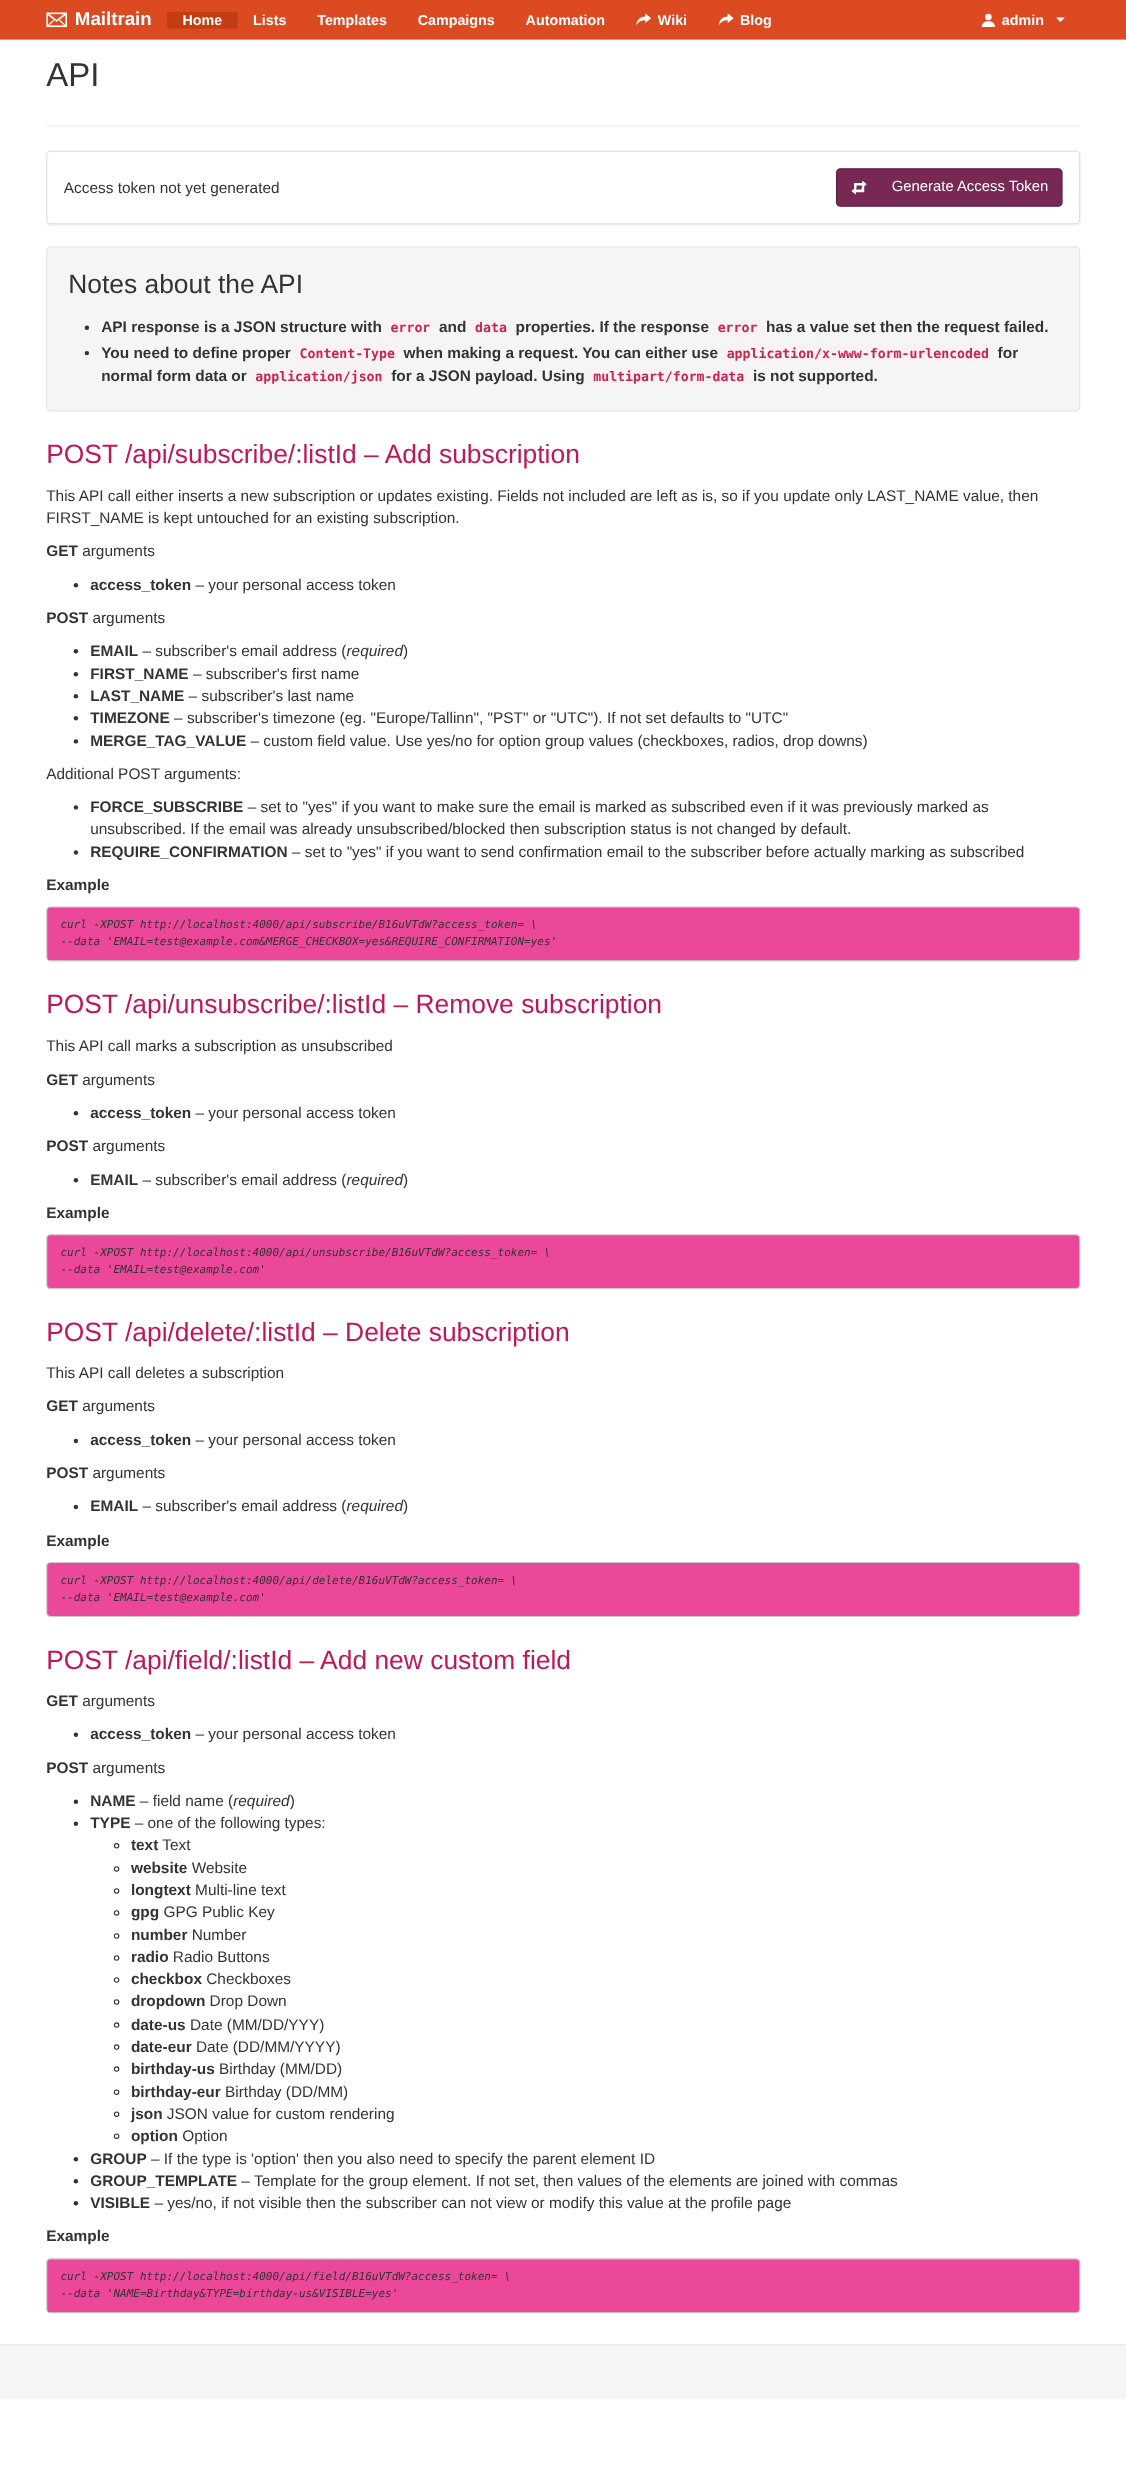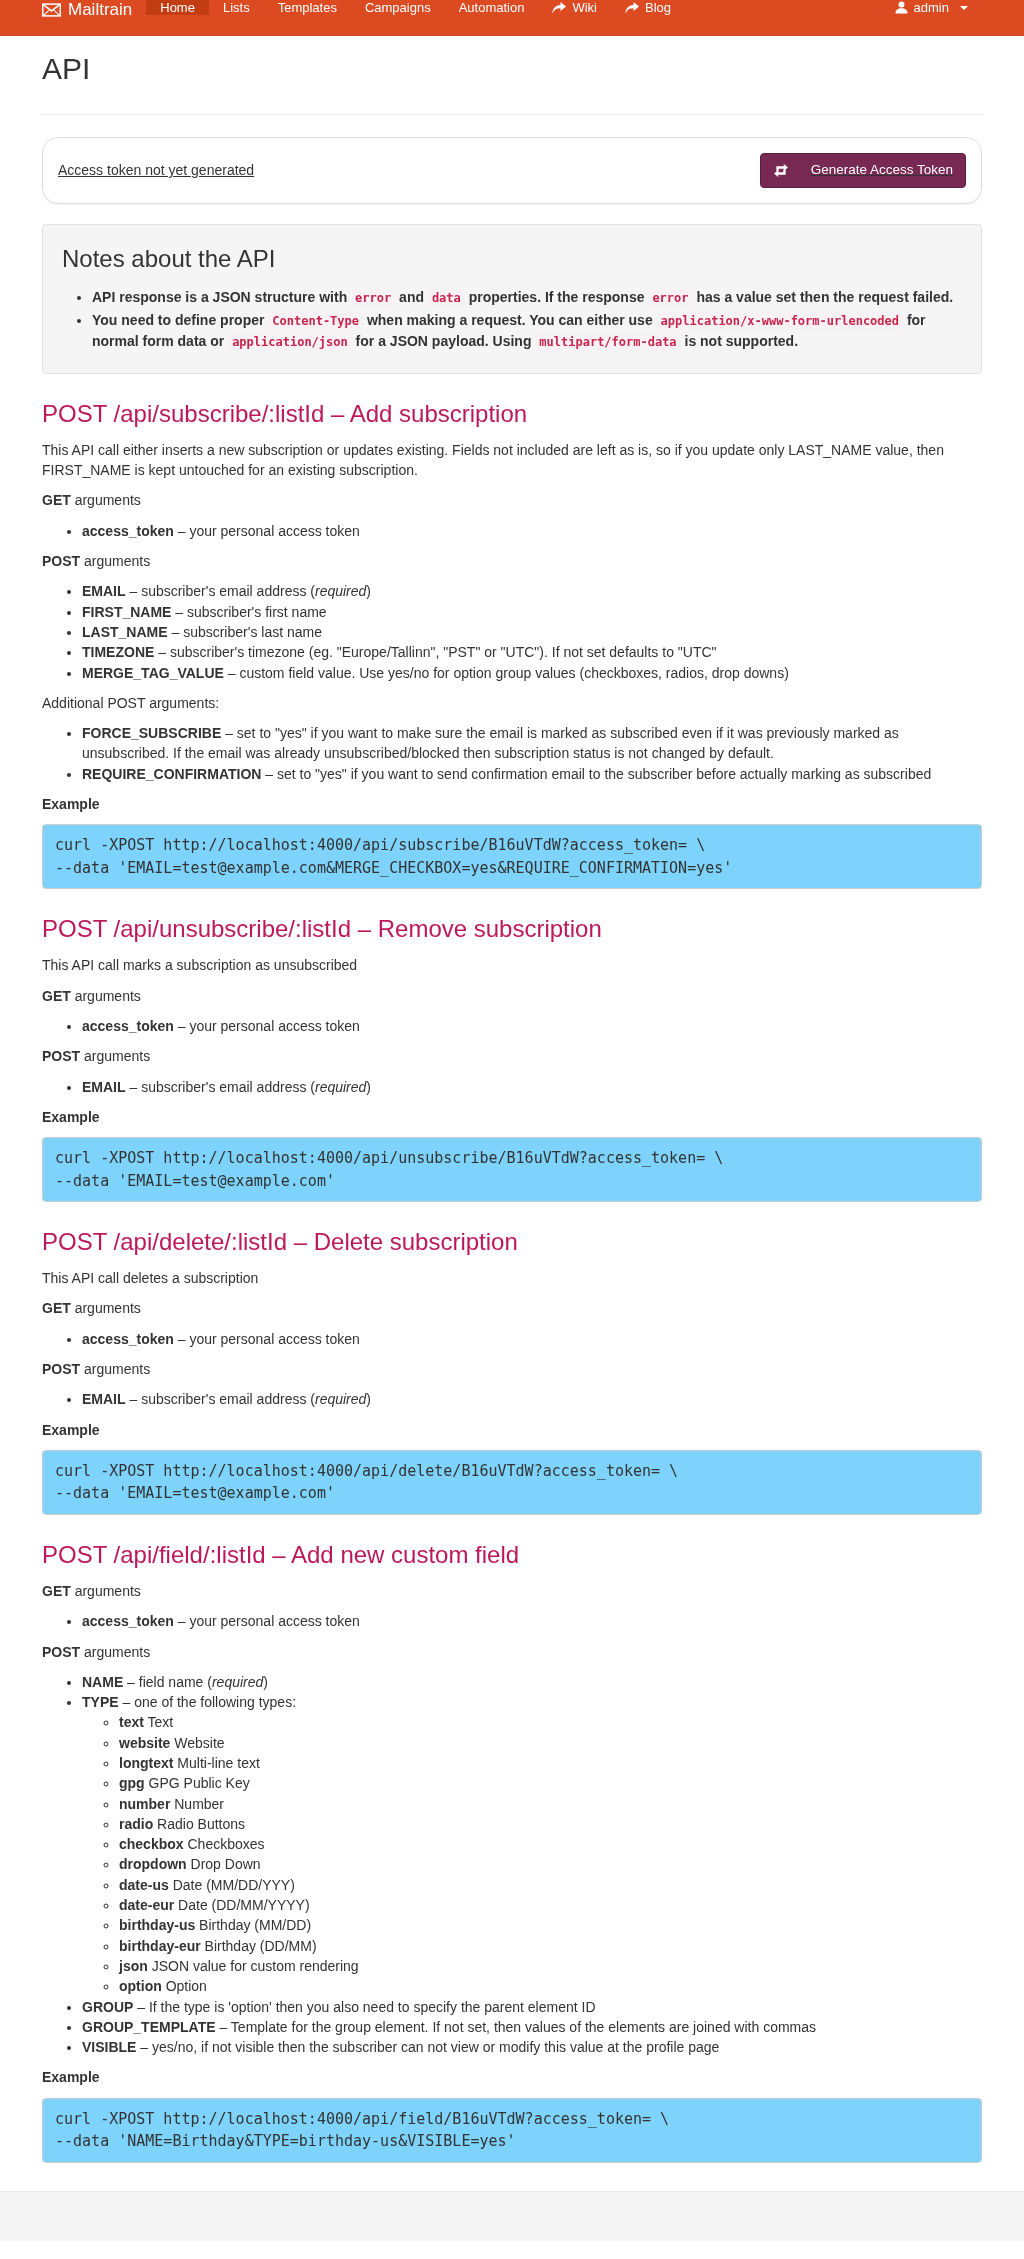--- a/index.html
+++ b/index.html
@@ -23,8 +23,9 @@
     width: 940px;
     margin: 0 auto;
     display: flex;
-    align-items: flex-start;
+    align-items: center;
     height: 36px;
+    font-weight: bold;
   }
   .brand {
     display: flex;

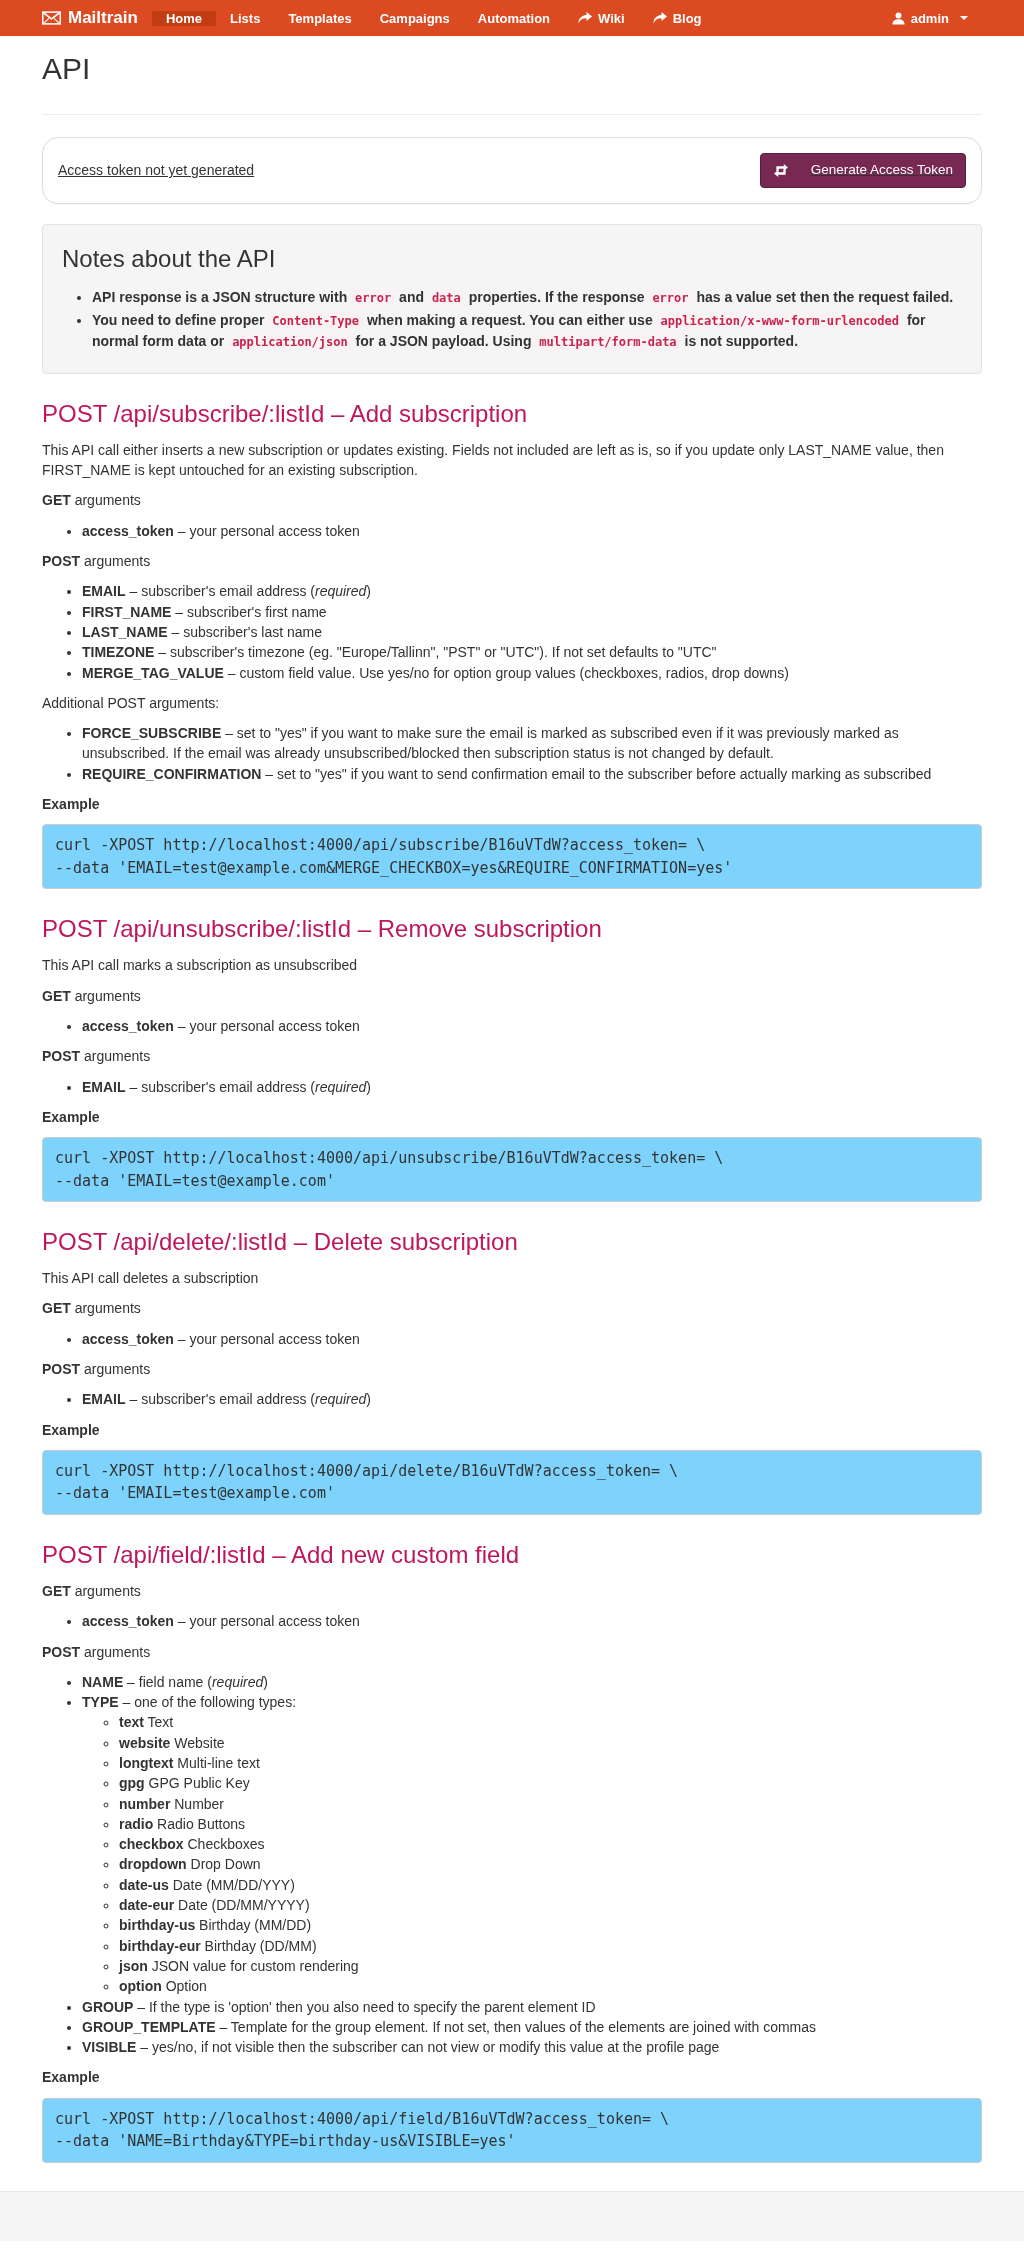--- a/index.html
+++ b/index.html
@@ -87,13 +87,12 @@
   .token-panel {
     margin: 22px 0 20px;
     border: 1px solid #ddd;
-    border-radius: 16px;
+    border-radius: 4px;
     box-shadow: 0 1px 1px rgba(0,0,0,.05);
     padding: 15px;
     display: flex;
     justify-content: space-between;
     align-items: center;
-    text-decoration: underline;
   }
   .btn-generate {
     background: #772953;

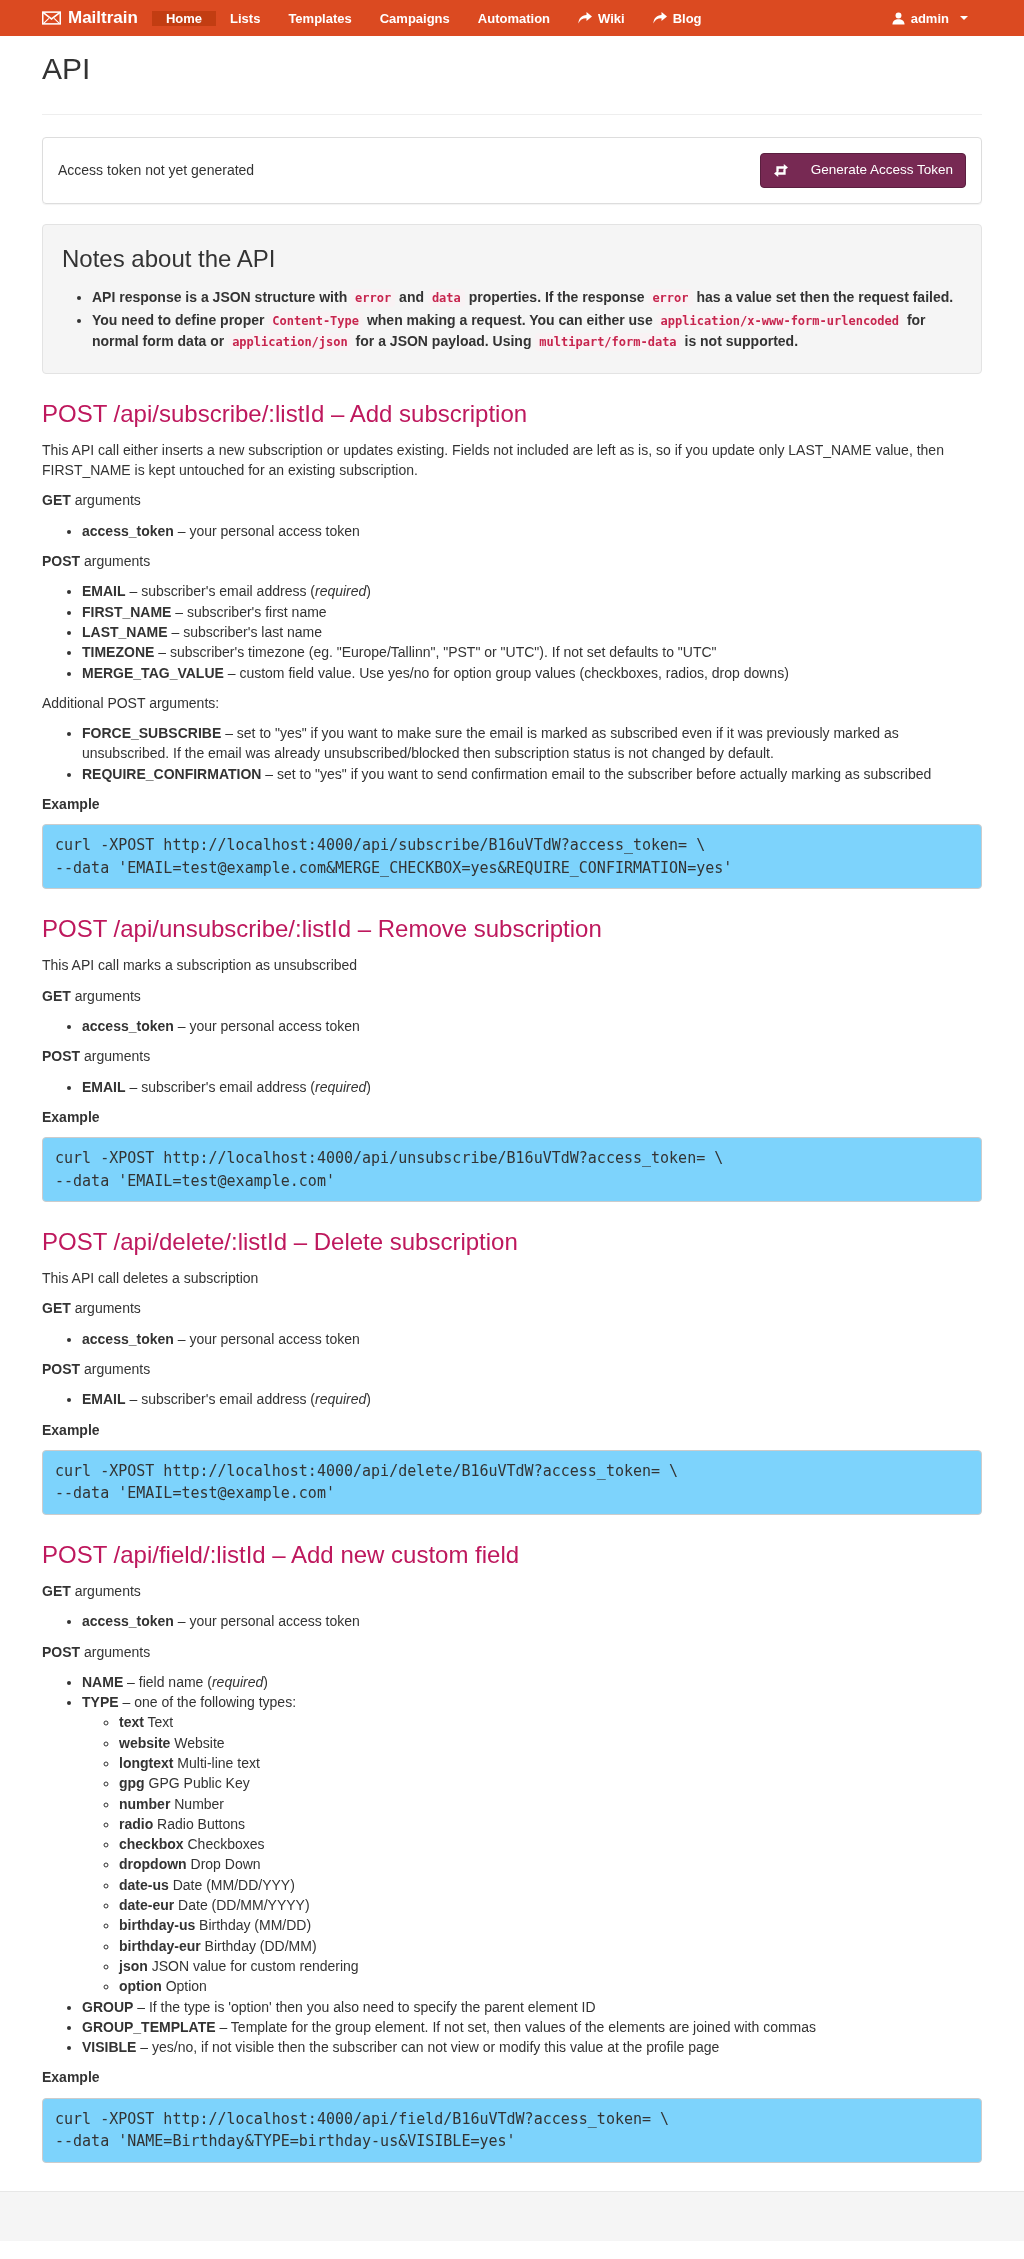--- a/index.html
+++ b/index.html
@@ -147,17 +147,18 @@
     border-radius: 4px;
   }
   pre.code {
-    background: #7dd3fc;
+    background: #ec4899;
     border: 1px solid #ccc;
     border-radius: 4px;
     padding: 9px 12px;
     font-family: "DejaVu Sans Mono", monospace;
-    font-size: 15px;
+    font-size: 10px;
     line-height: 1.5;
     color: #333;
     margin: 10px 0 10px;
     white-space: pre;
     overflow: hidden;
+    font-style: italic;
   }
 
   

